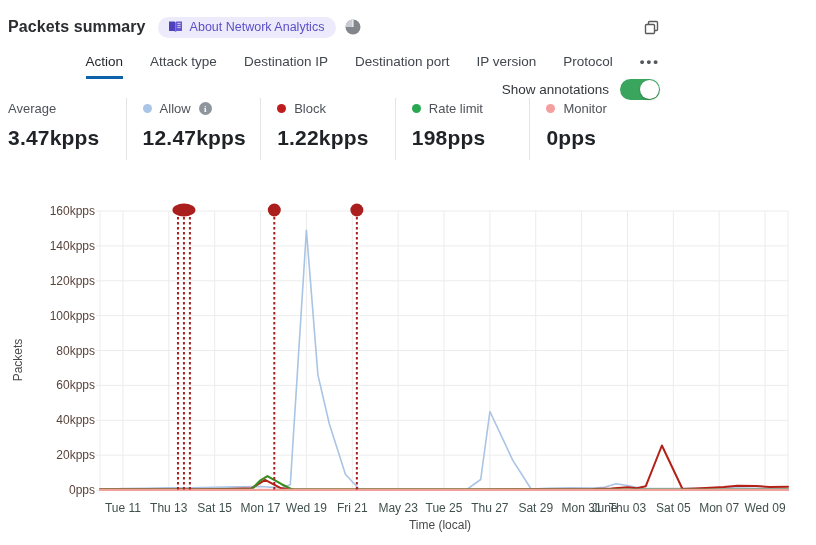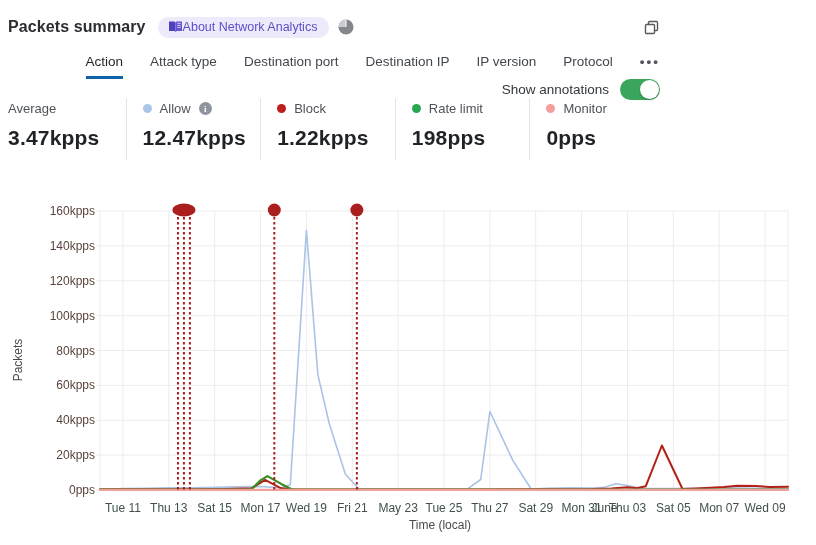--- a/index.html
+++ b/index.html
@@ -10,7 +10,7 @@
   
   .header{display:flex;align-items:center;padding:14px 12px 0 8px;height:26px;}
   .title{font-size:16px;font-weight:bold;color:#2b2d31;letter-spacing:.1px;}
-  .badge{display:inline-flex;align-items:center;background:#edeafb;border-radius:12px;
+  .badge{display:inline-flex;align-items:center;gap:7px;background:#edeafb;border-radius:12px;
          padding:3px 12px 4px 10px;margin-left:12px;cursor:pointer;}
   .badge-text{font-size:12.5px;color:#5a50c7;}
   .pie-icon{margin-left:9px;display:inline-flex;}

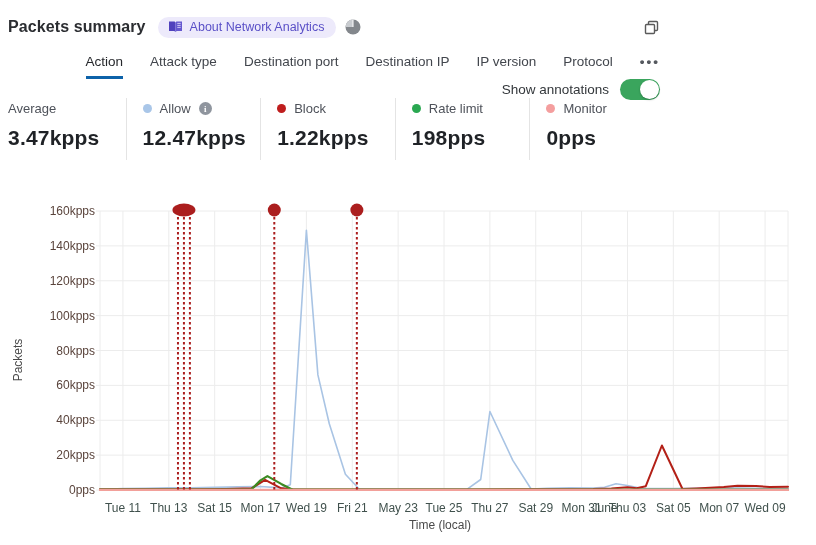--- a/index.html
+++ b/index.html
@@ -80,8 +80,8 @@
     <div class="tabs" id="tabs">
         <div class="tab active">Action</div>
         <div class="tab">Attack type</div>
+        <div class="tab">Destination IP</div>
         <div class="tab">Destination port</div>
-        <div class="tab">Destination IP</div>
         <div class="tab">IP version</div>
         <div class="tab">Protocol</div>
         <div class="tab more">•••</div>

